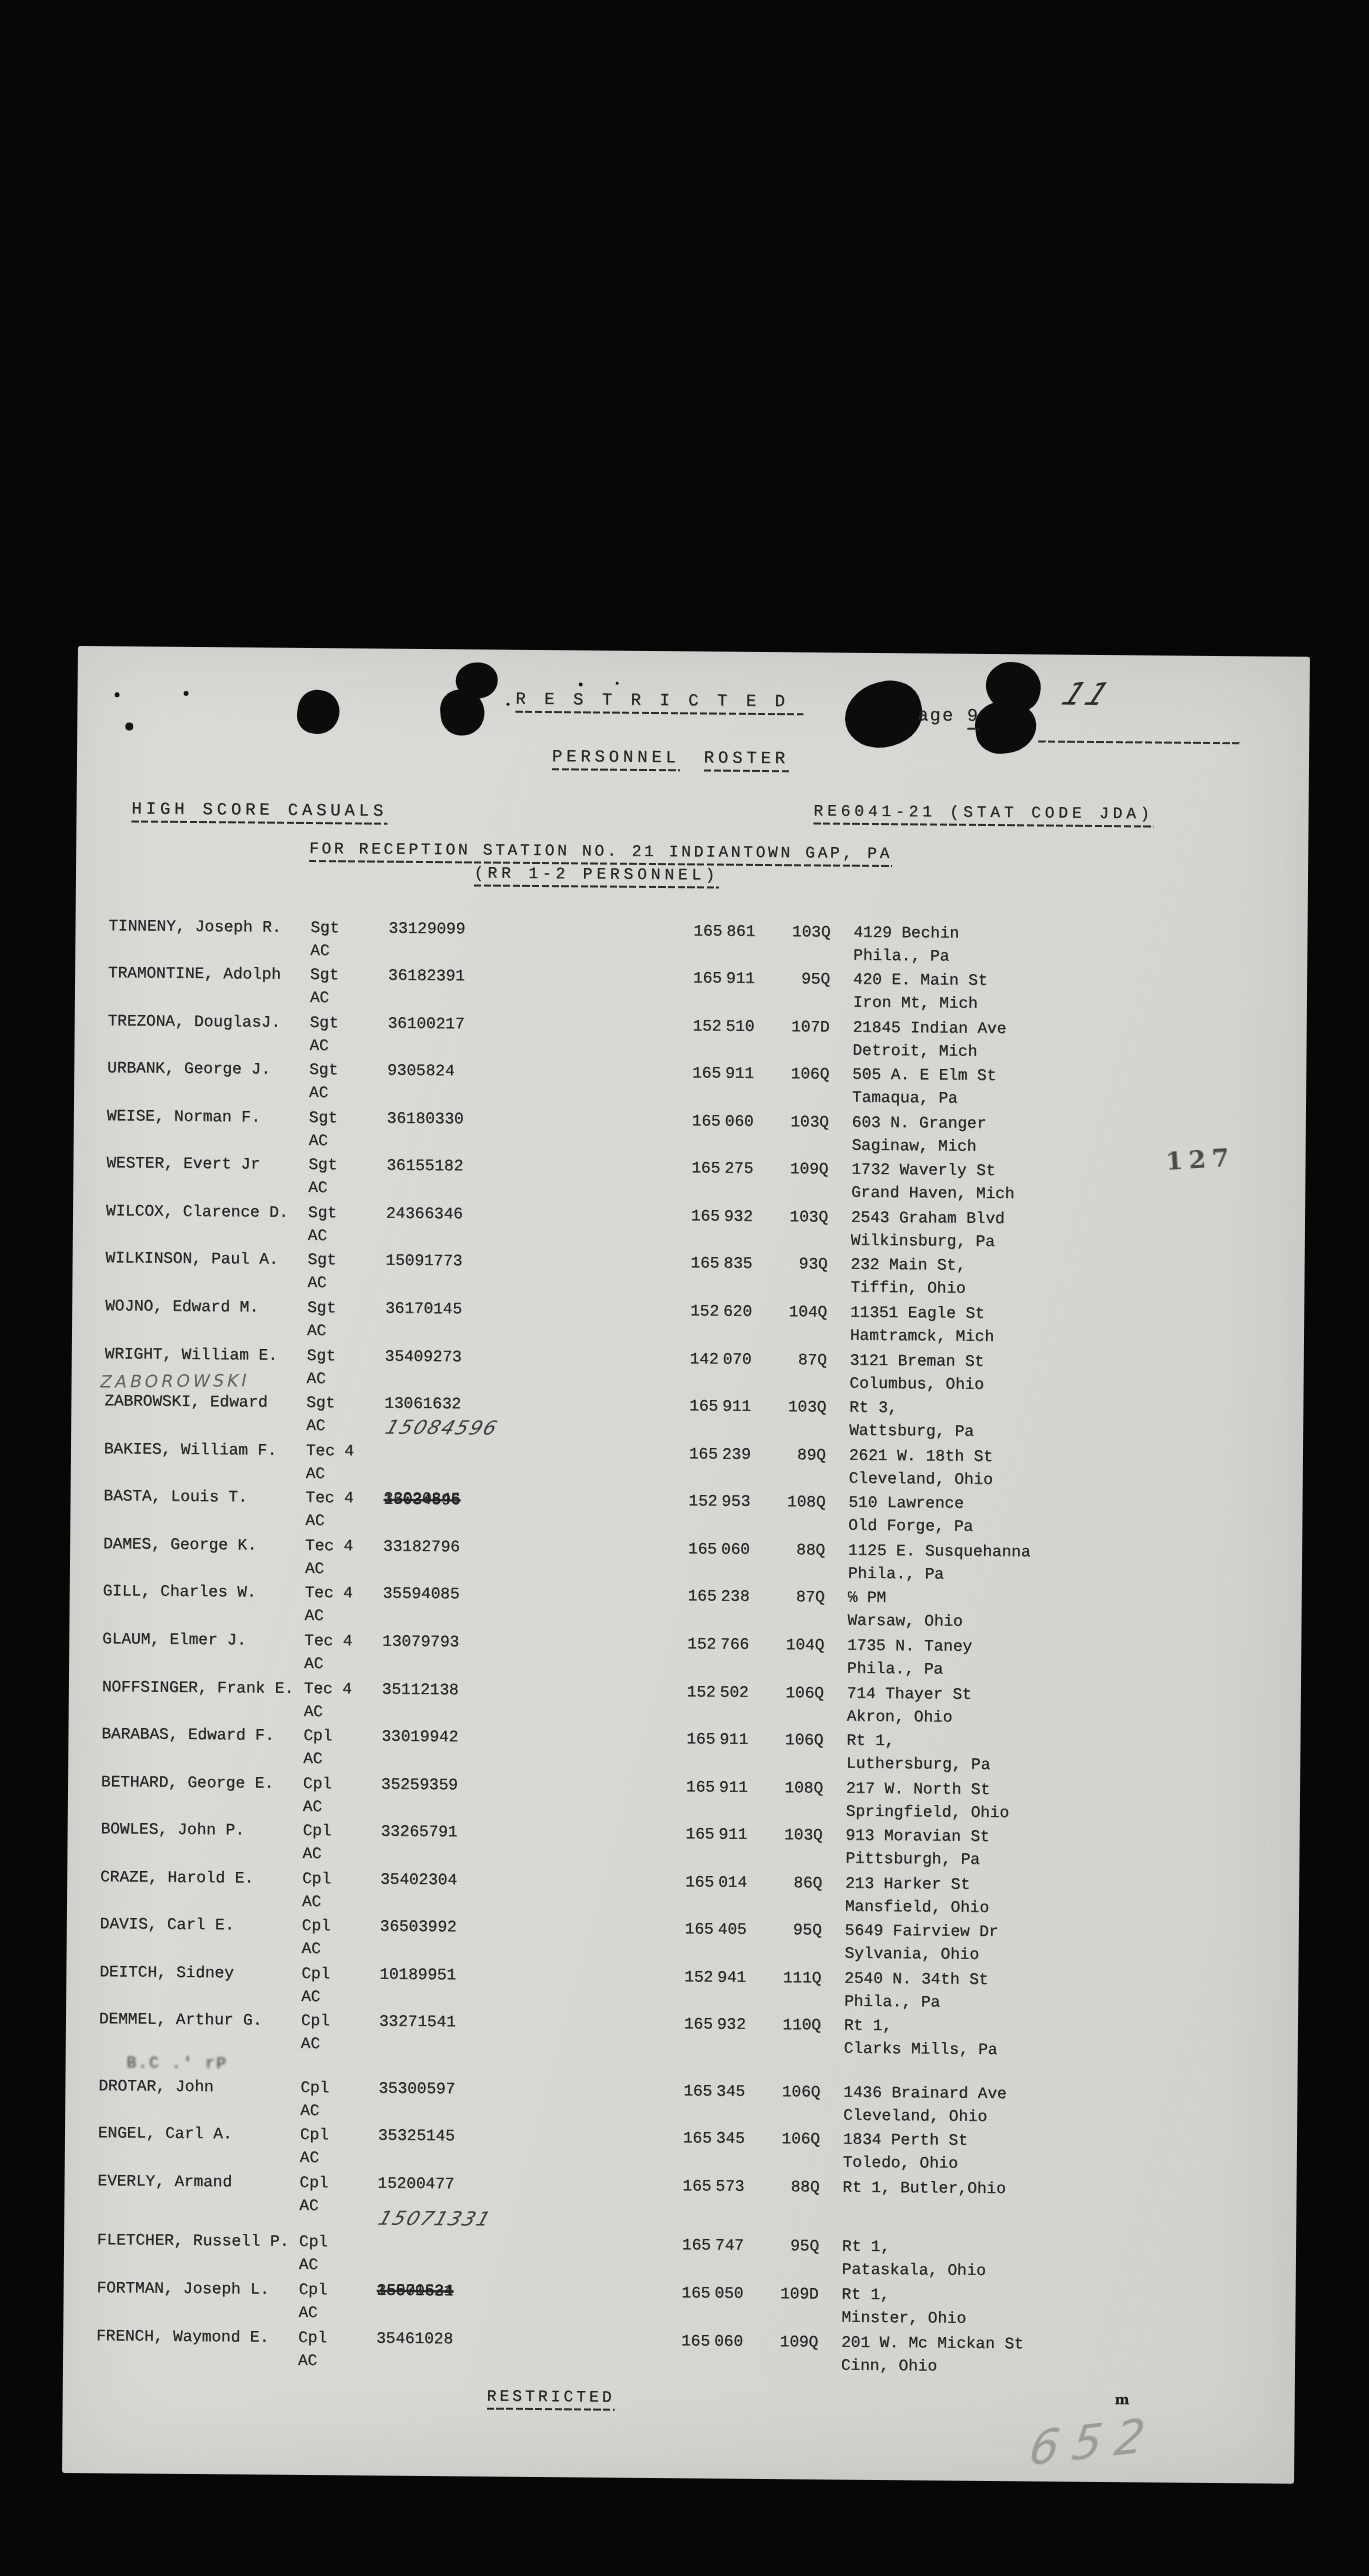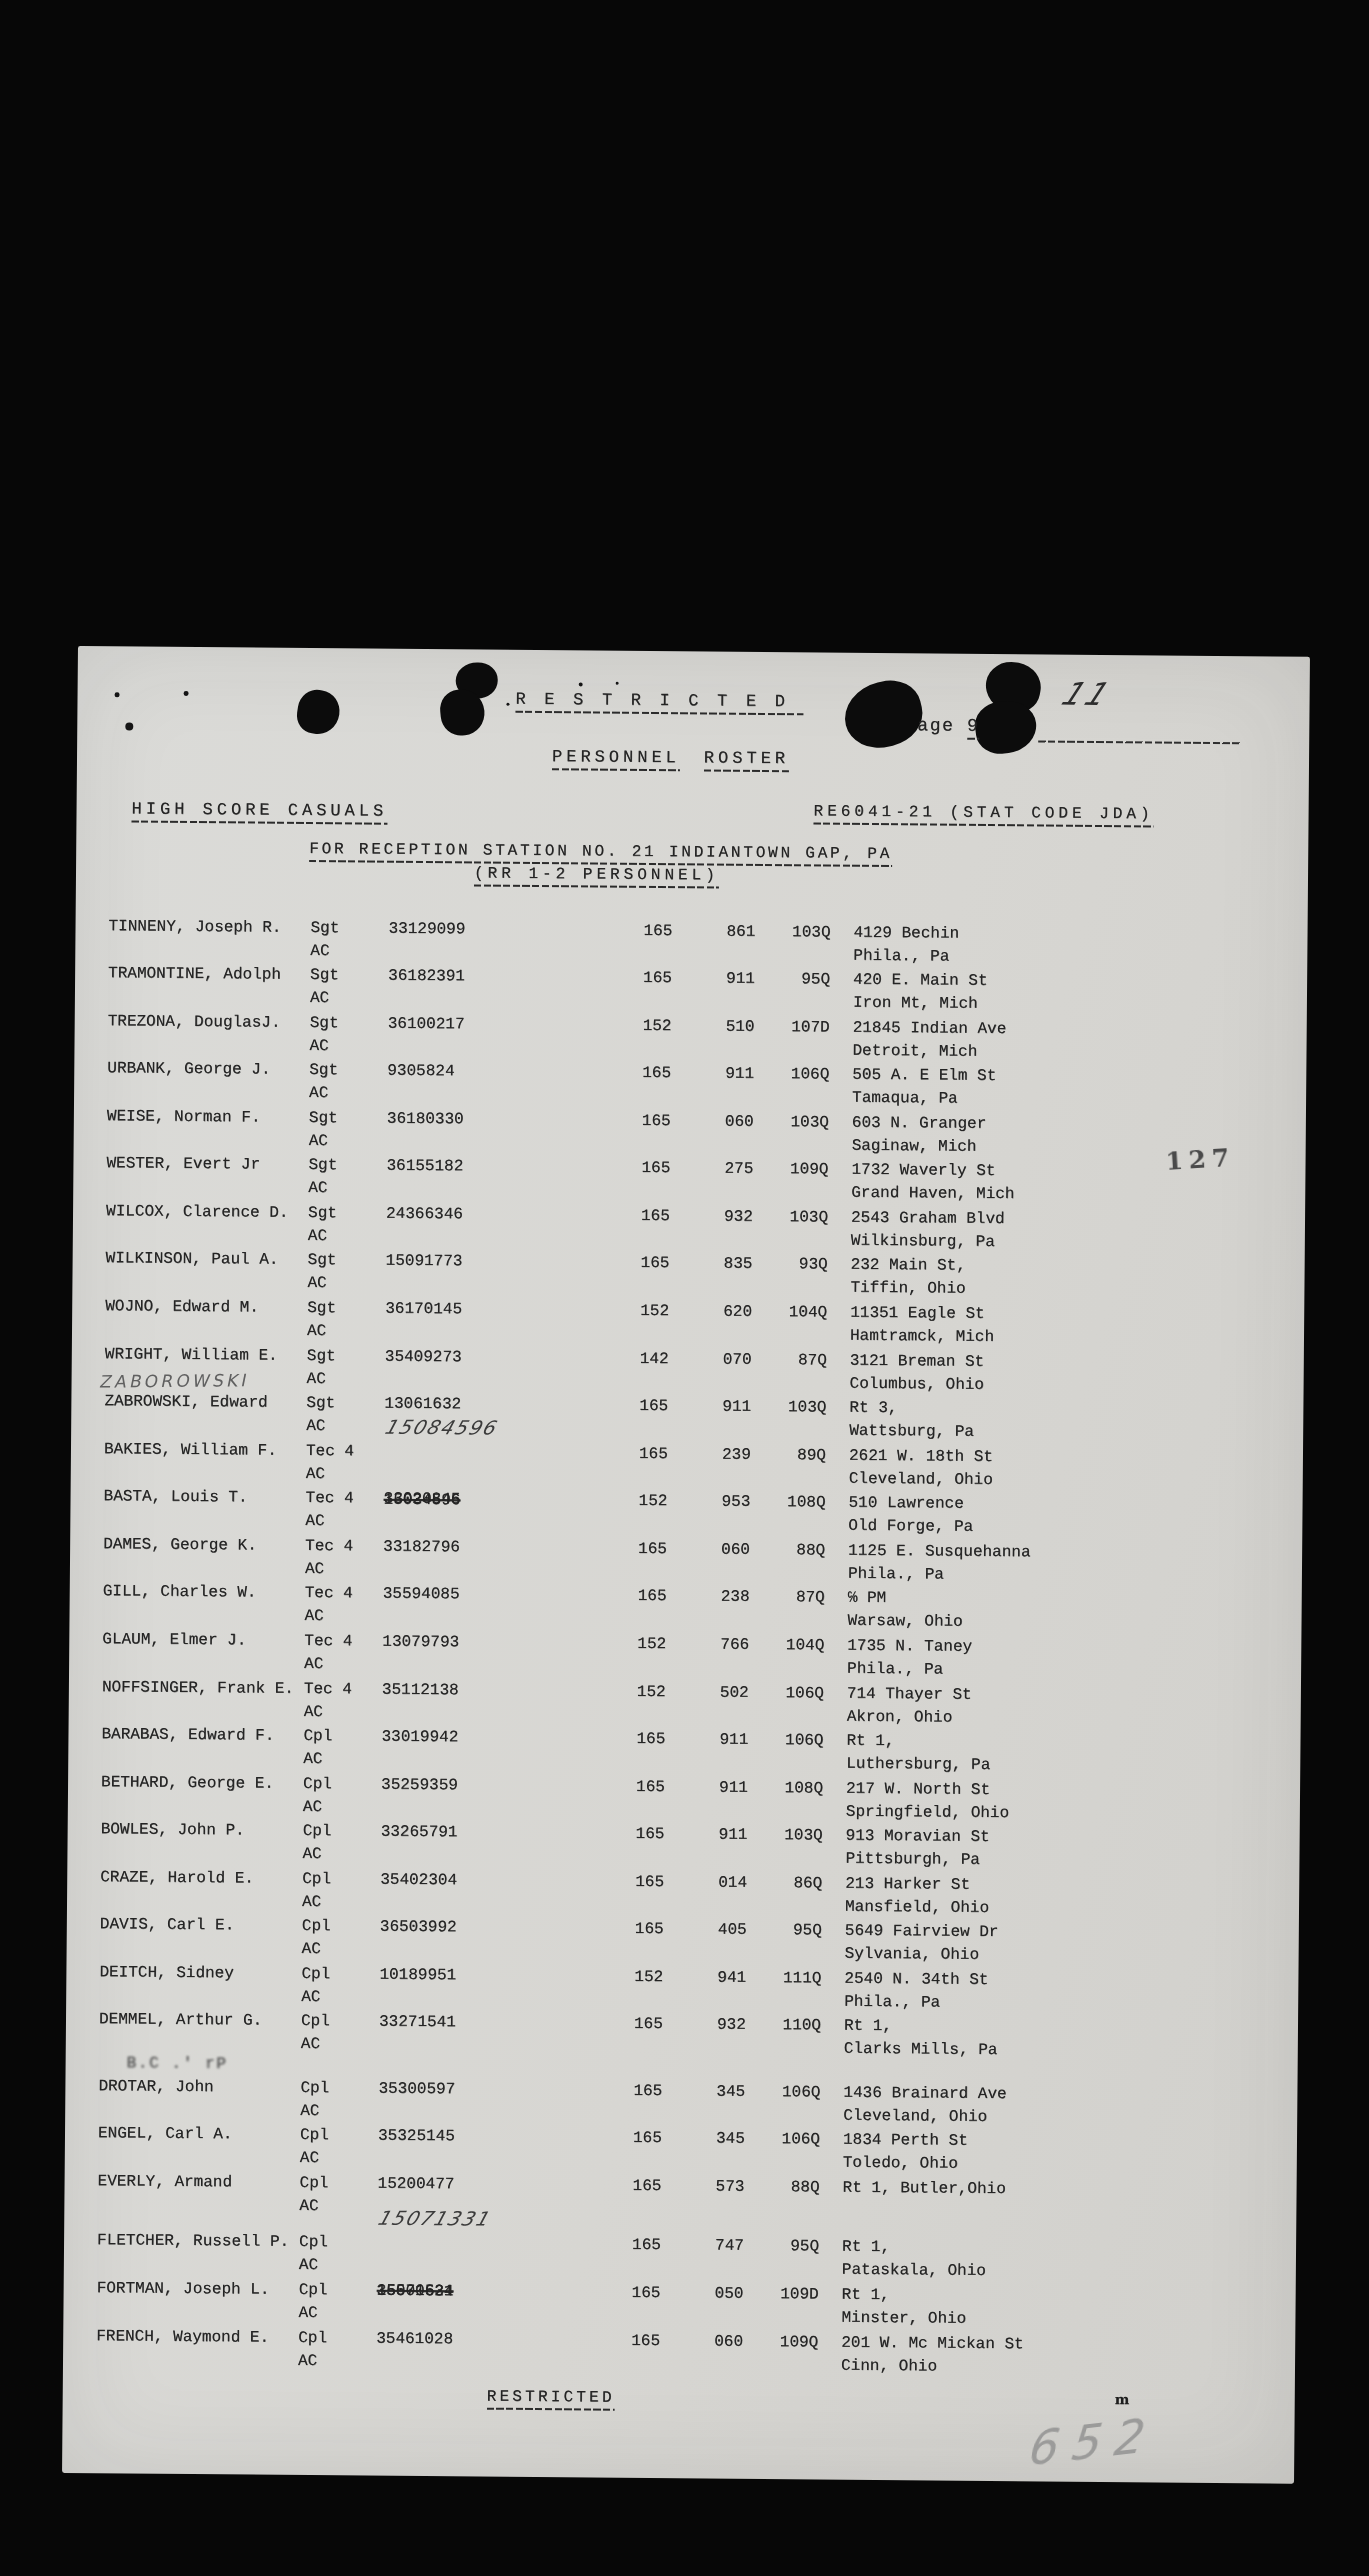--- a/index.html
+++ b/index.html
@@ -36,7 +36,7 @@
   .hdr-ref{left:737px;top:150px;font-size:16px;letter-spacing:4px;}
   .hdr-station{left:233px;top:192px;font-size:16px;letter-spacing:2.8px;}
   .hdr-station-sub{left:398px;top:215px;font-size:16px;letter-spacing:4px;}
-  .page-label{left:840px;top:62px;font-size:18px;letter-spacing:1.6px;}
+  .page-label{left:840px;top:52px;font-size:18px;letter-spacing:1.6px;}
   .hand{position:absolute;font-family:"DejaVu Sans", sans-serif;white-space:pre;}
   .hand-eleven{left:987px;top:21px;font-size:31px;color:#2d2d2d;font-style:italic;
     transform:skewX(-24deg);letter-spacing:3.2px;}

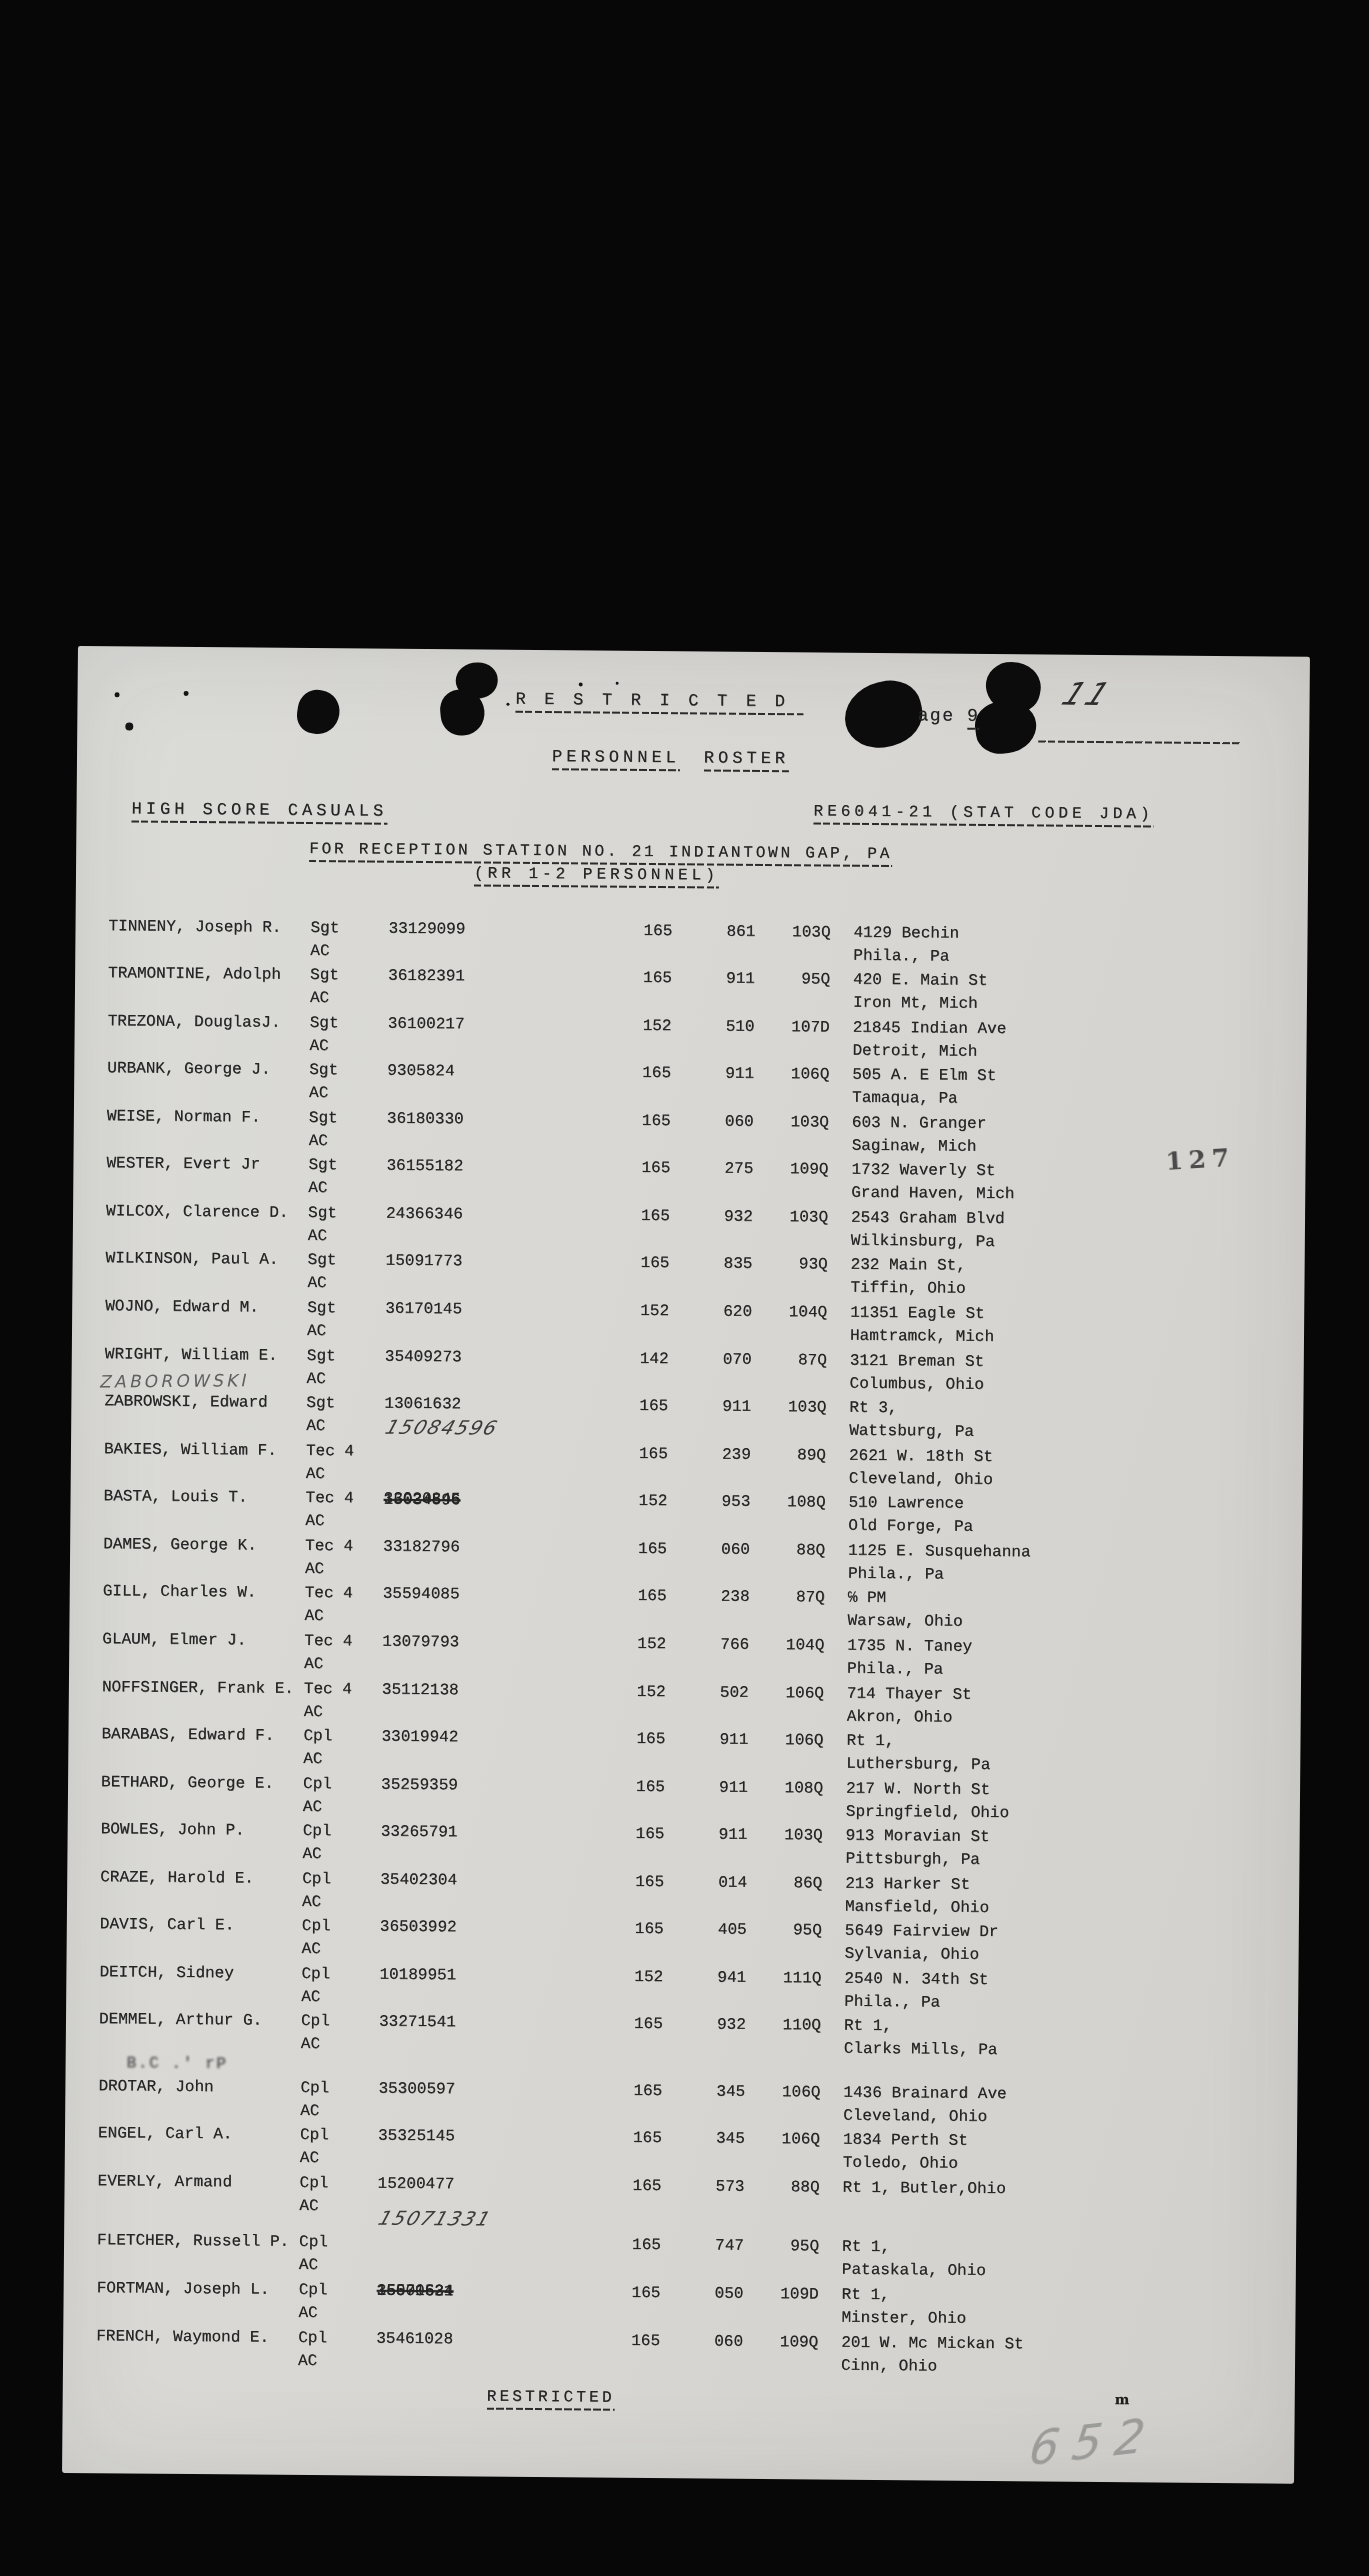--- a/index.html
+++ b/index.html
@@ -47,7 +47,7 @@
   .col-rank{left:235px;}
   .col-serial{left:313px;}
   .col-branch{left:235px;top:23.4px;}
-  .col-n1{left:568px;}
+  .col-n1{left:618px;}
   .col-n2{left:651px;}
   .col-code{left:705px;width:50px;text-align:right;}
   .col-a1{left:778px;}

